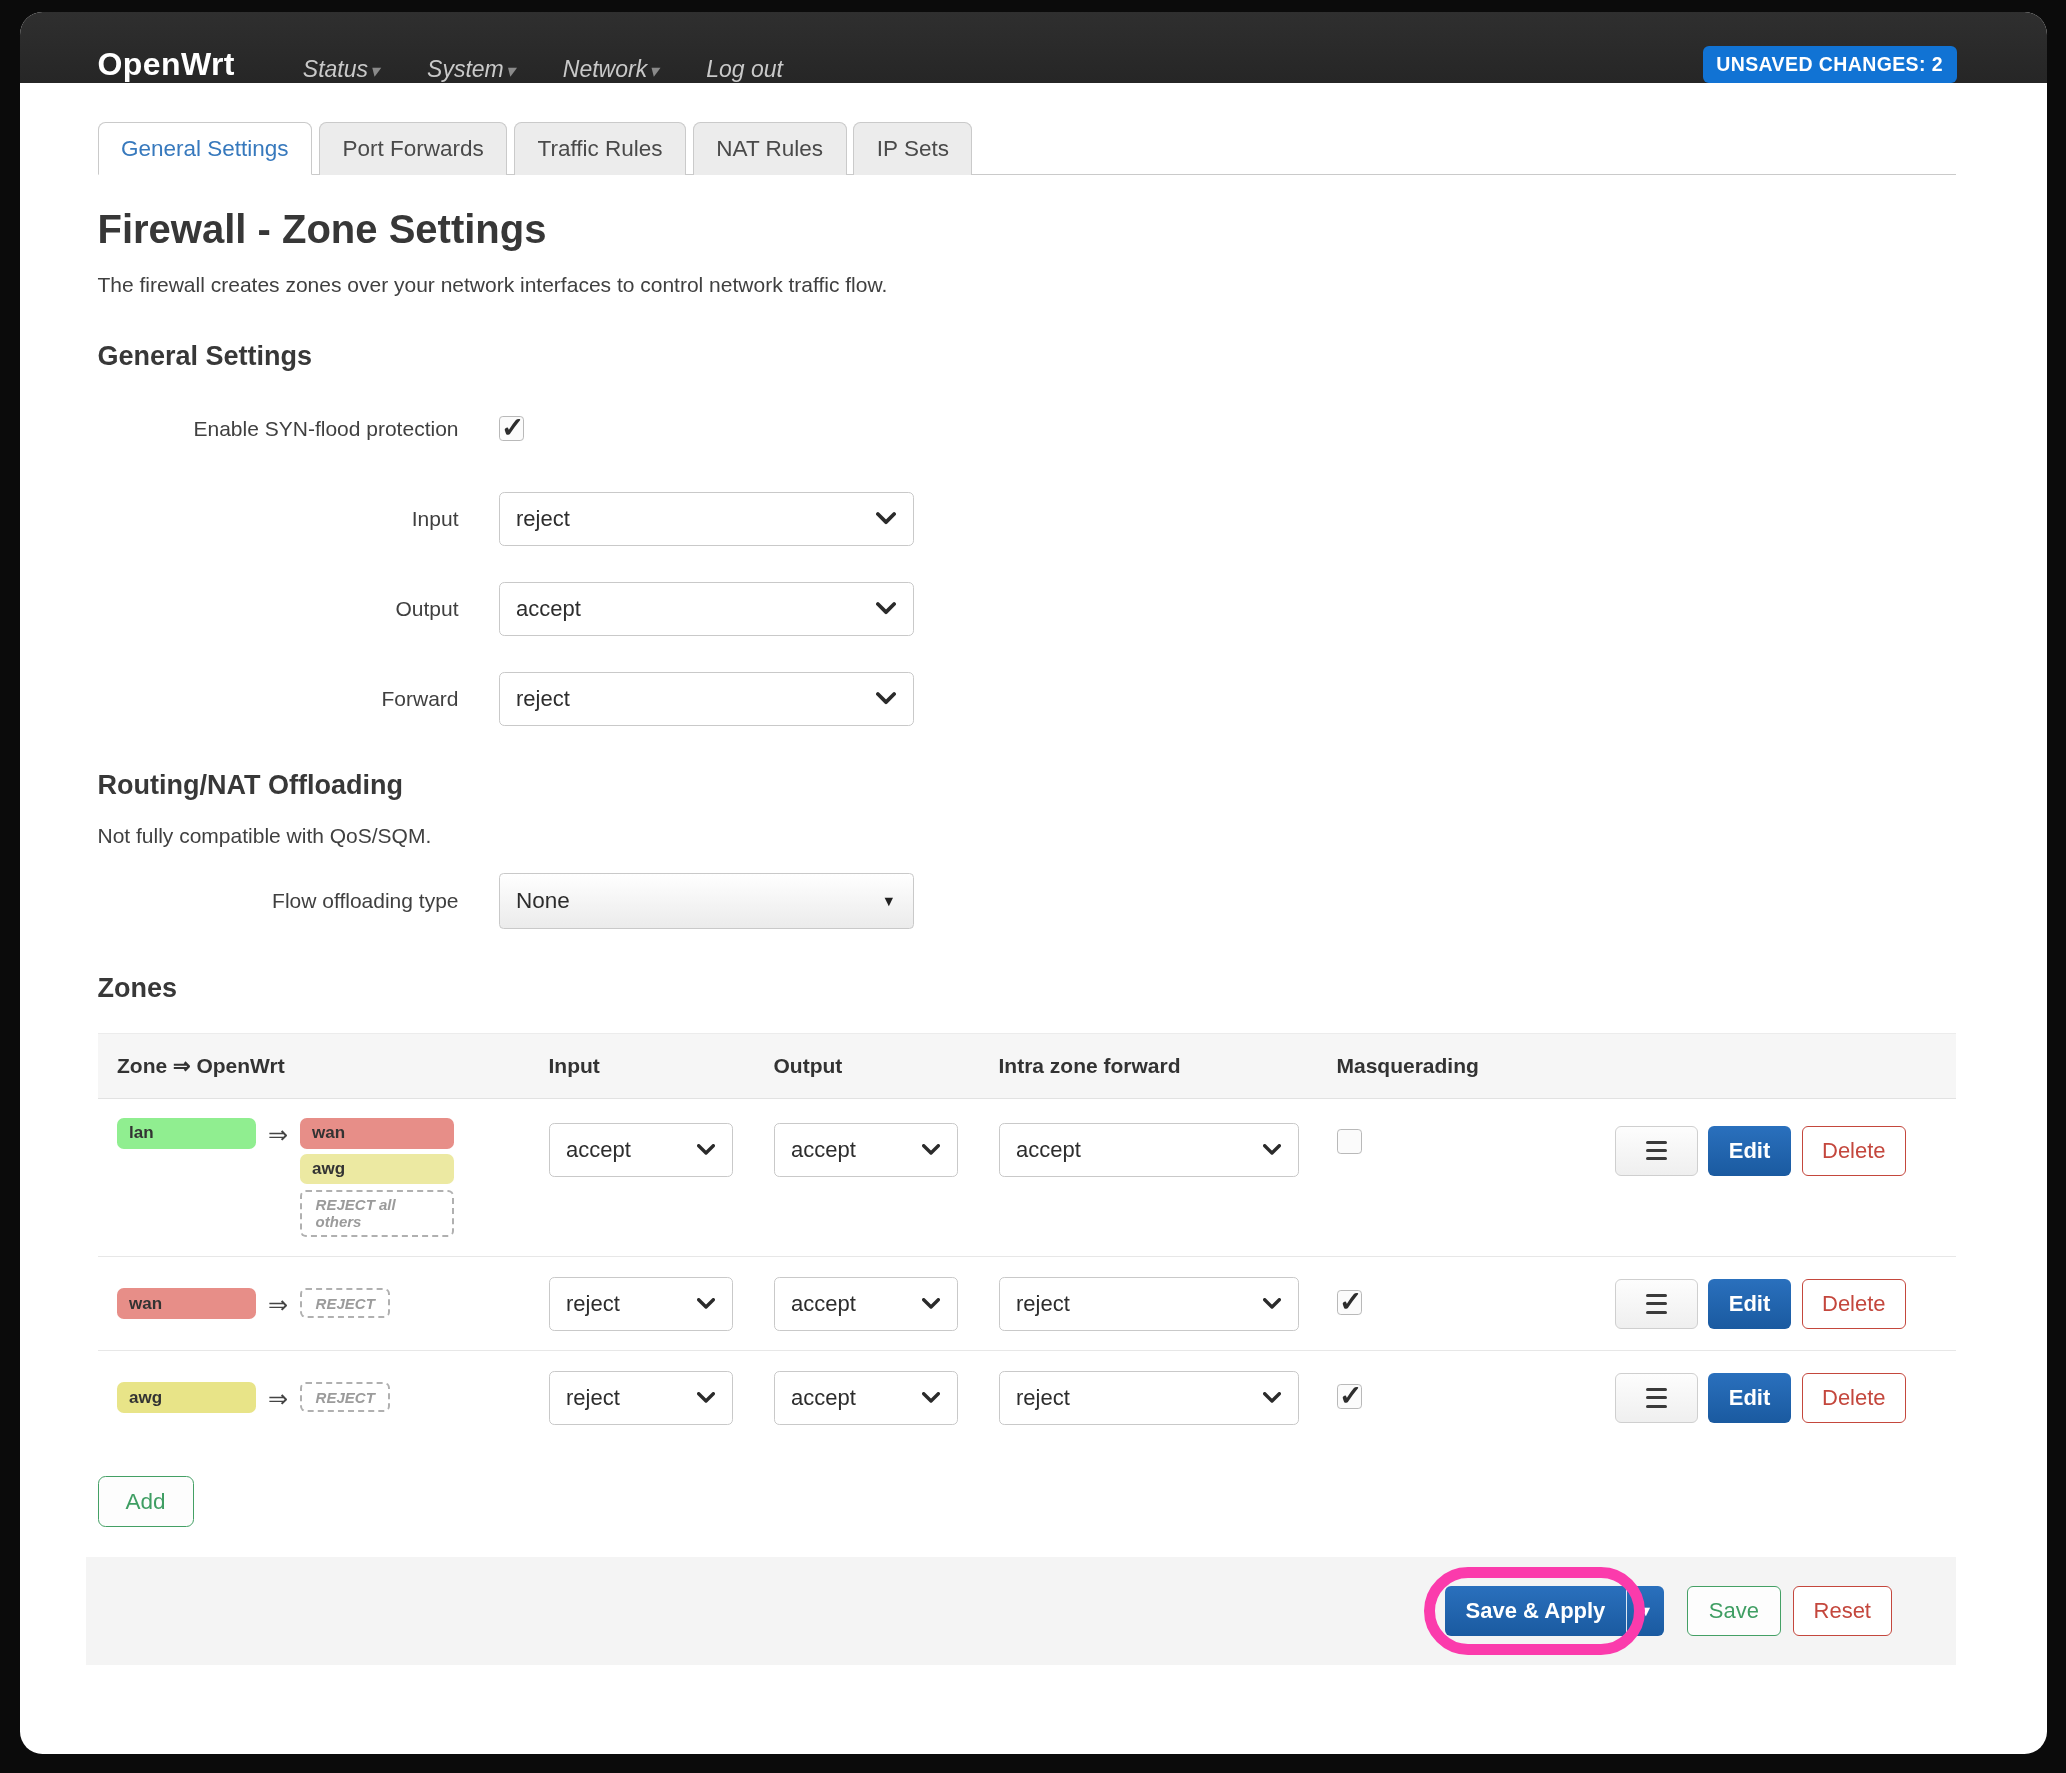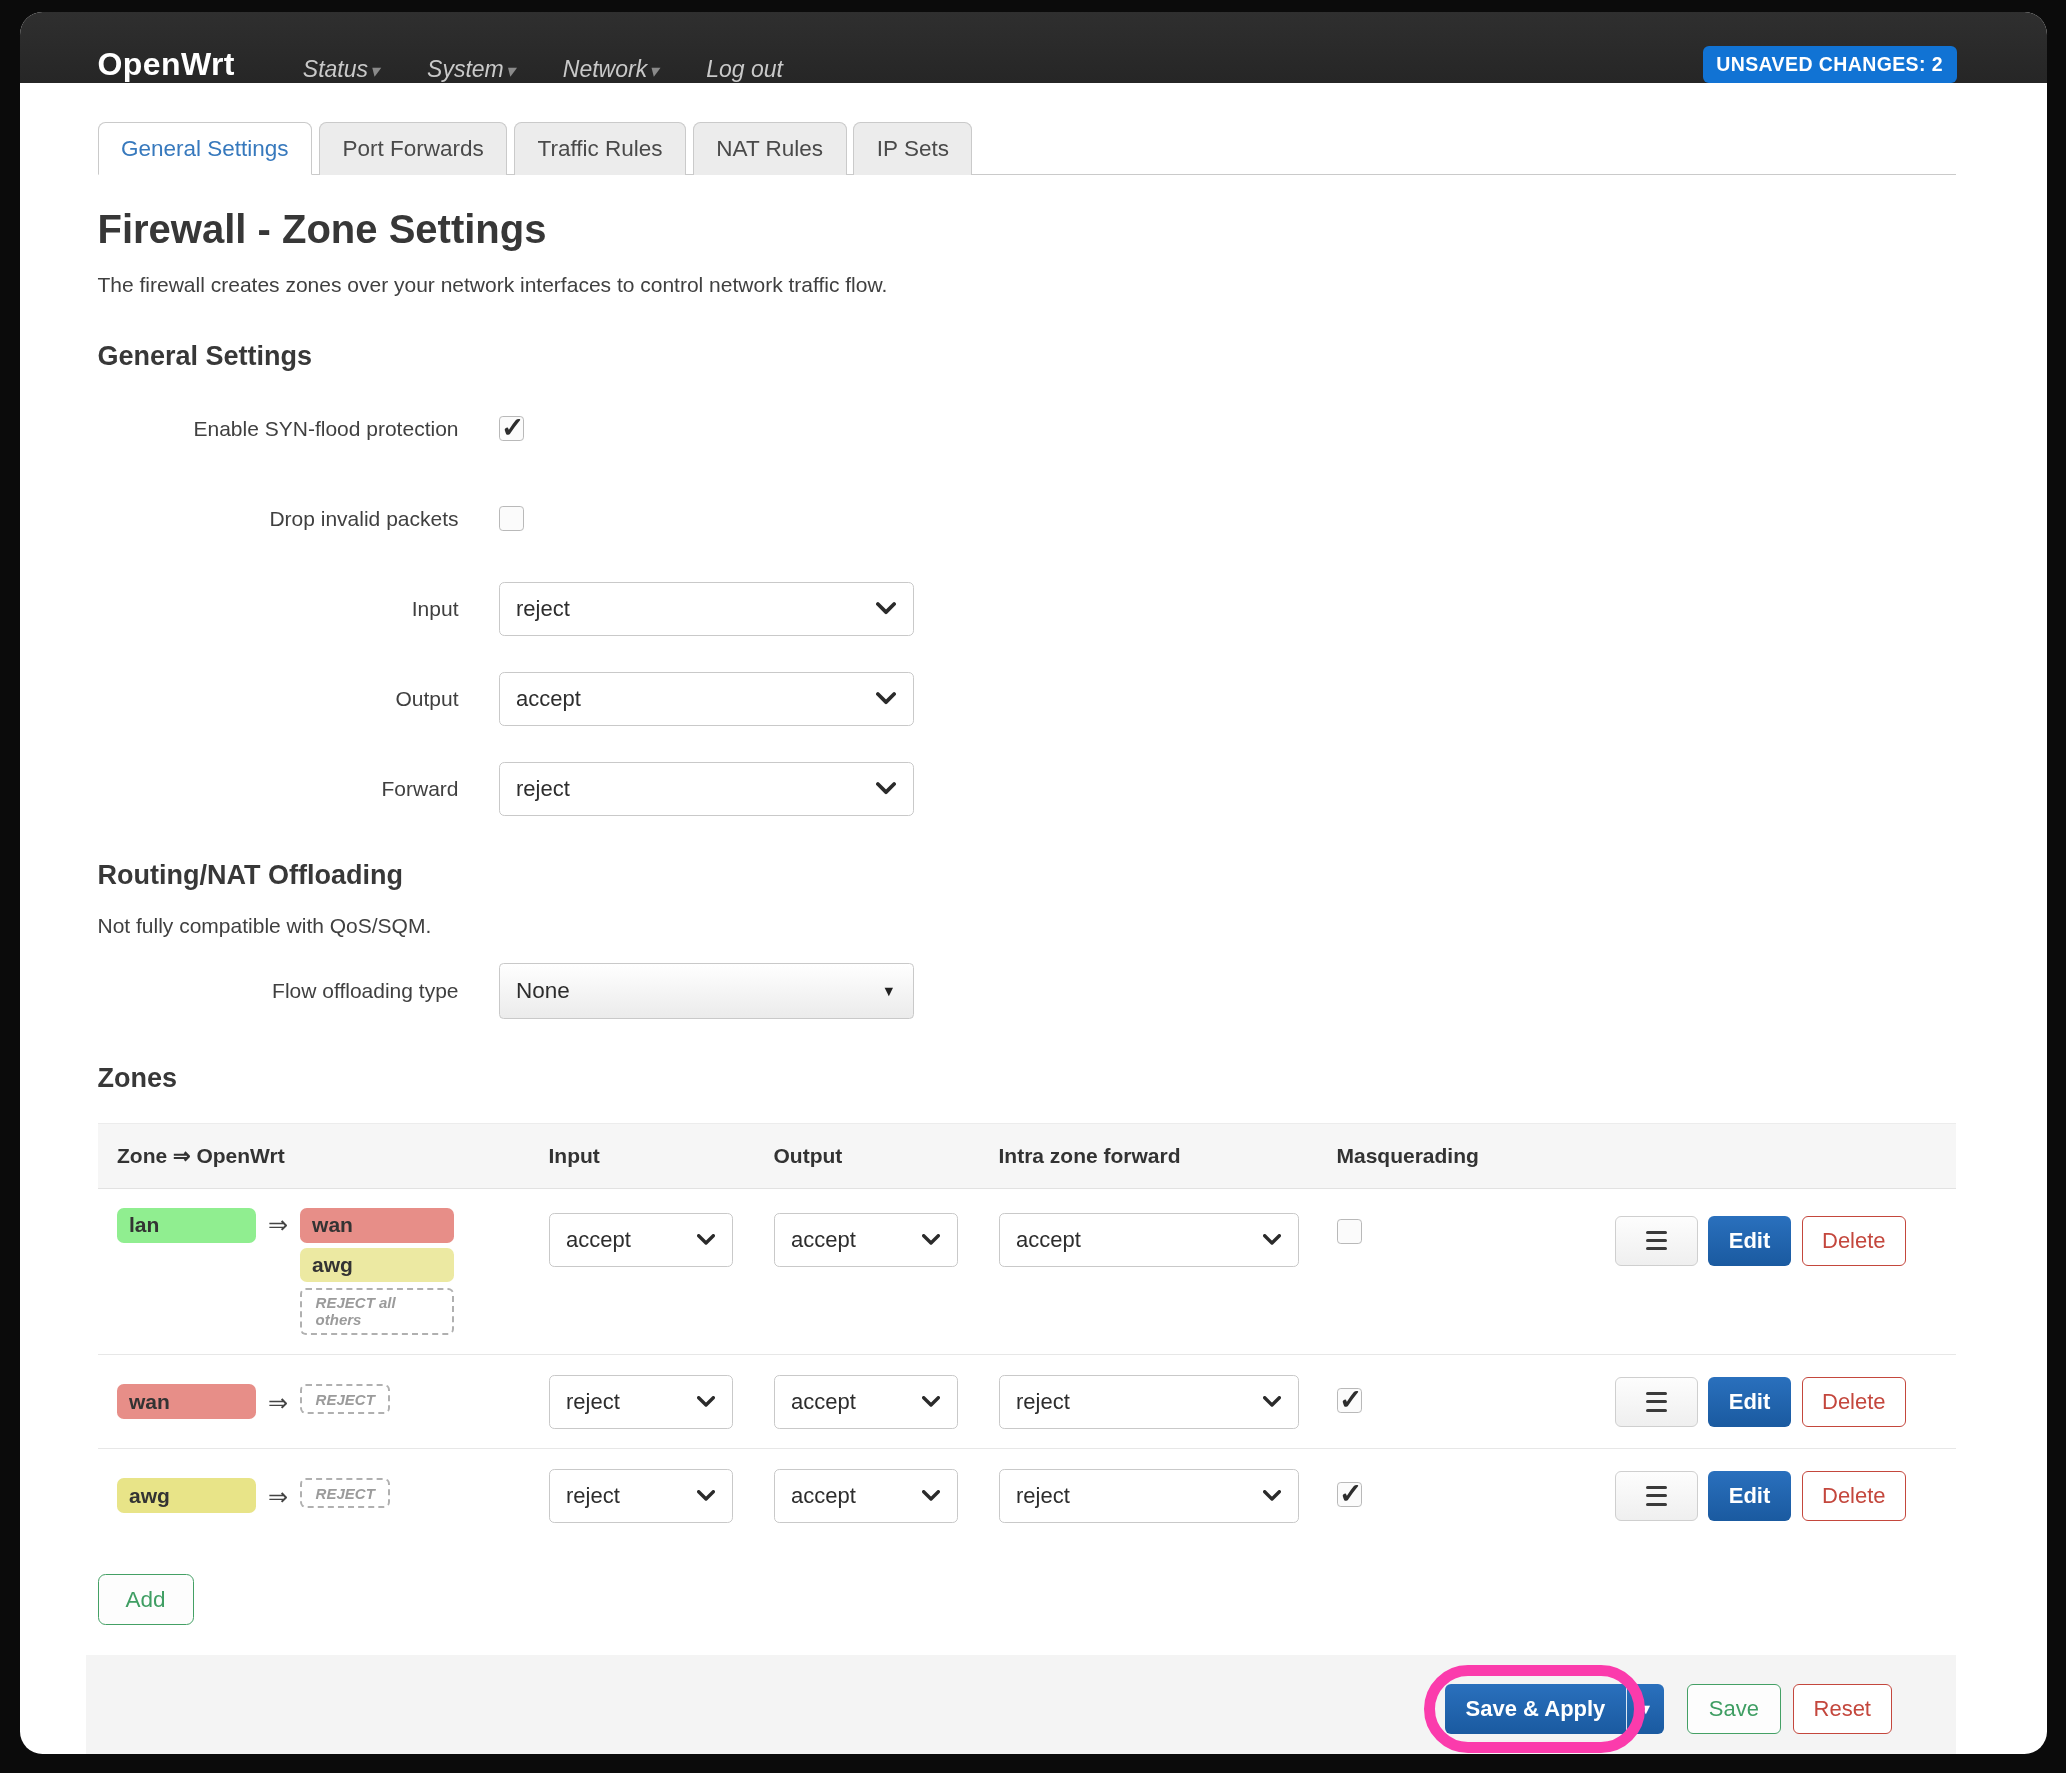--- a/index.html
+++ b/index.html
@@ -181,12 +181,6 @@
         </div>
       </div>
 
-      <div class="frow">
-        <div class="flabel">Drop invalid packets</div>
-        <div class="fctrl">
-          <input type="checkbox" class="cb" style="">
-        </div>
-      </div>
 
       <div class="frow">
         <div class="flabel">Input</div>

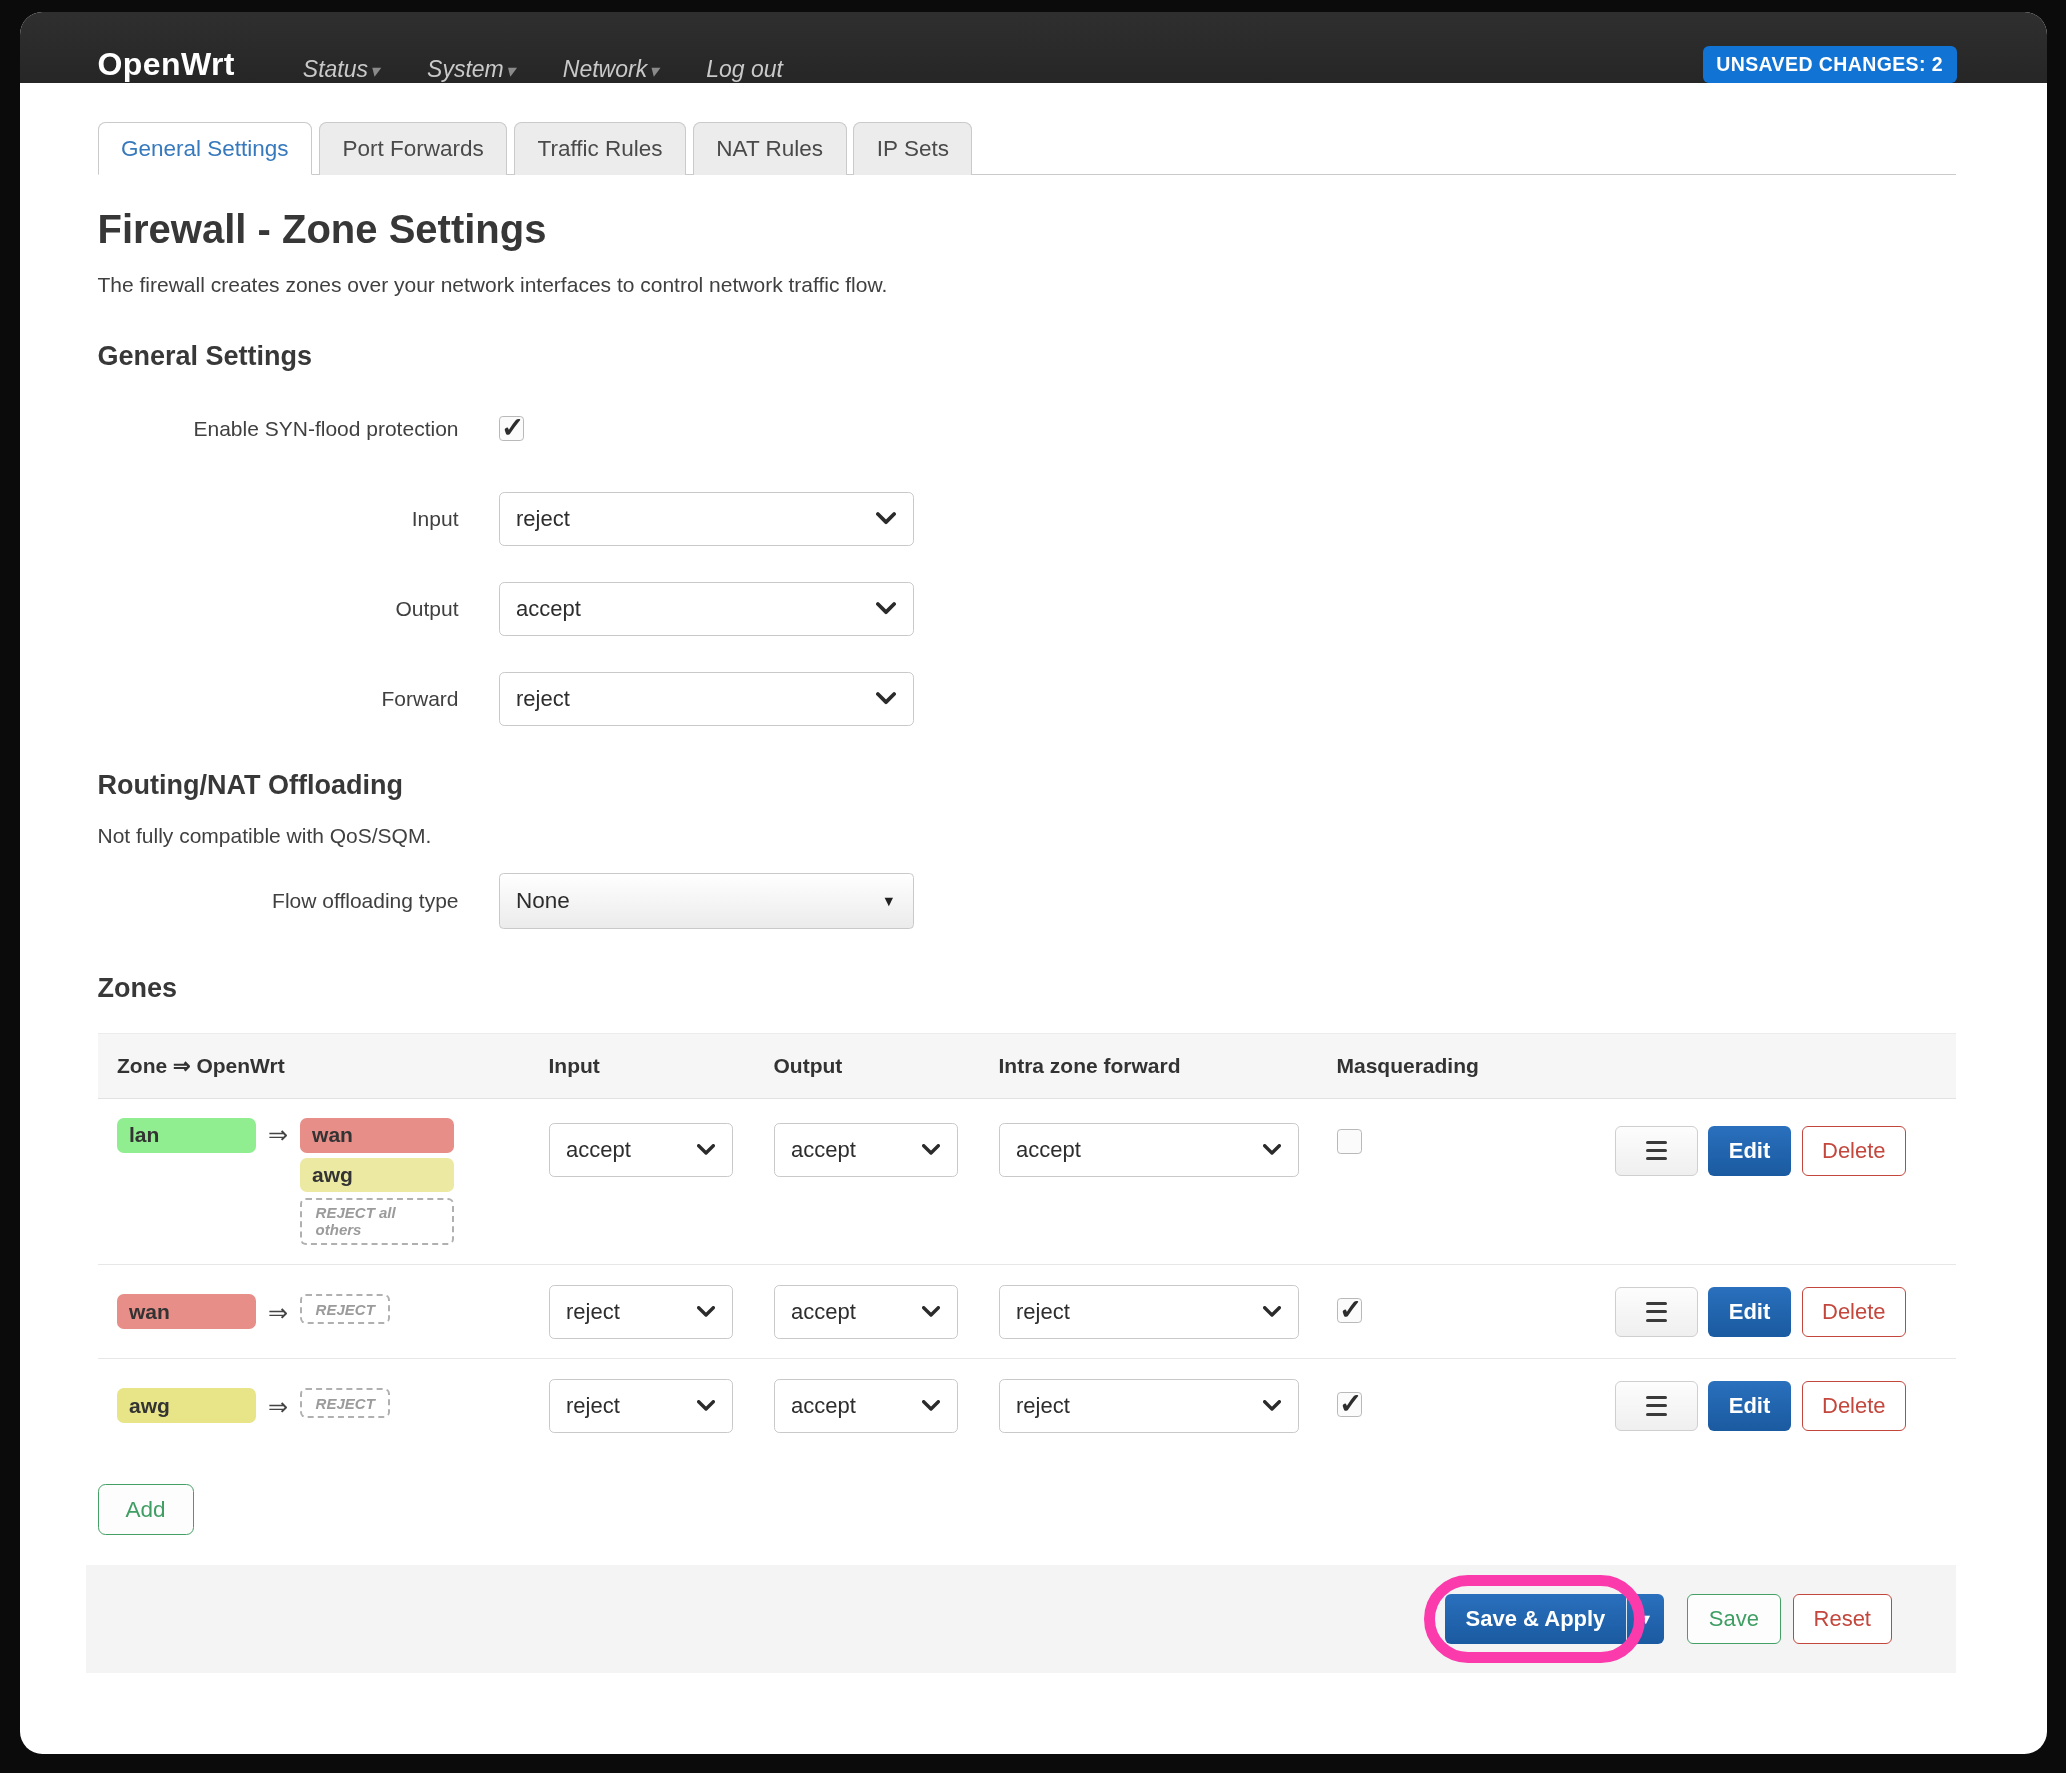--- a/index.html
+++ b/index.html
@@ -87,7 +87,7 @@
   .zonecell { display: flex; align-items: flex-start; gap: 12px; padding-left: 19.5px; }
   .pill {
     display: block; width: 139px; padding: 5.3px 12px; border-radius: 6.8px;
-    font-size: 21px; font-weight: 600; color: #333;
+    font-size: 17px; font-weight: 600; color: #333;
   }
   .fw-stack { display: flex; flex-direction: column; gap: 5.3px; width: 154px; }
   .fw-stack .pill { width: 154px; }

